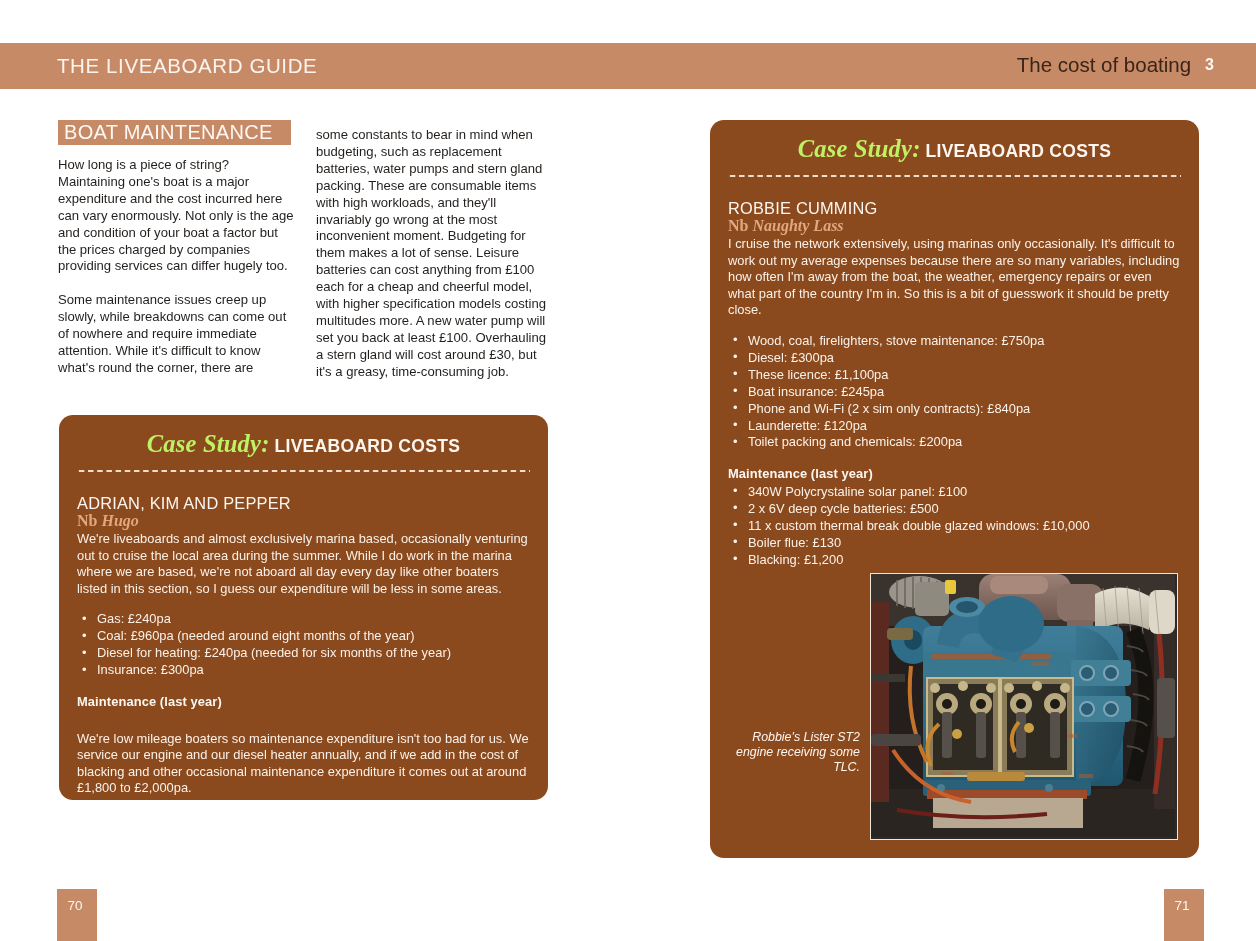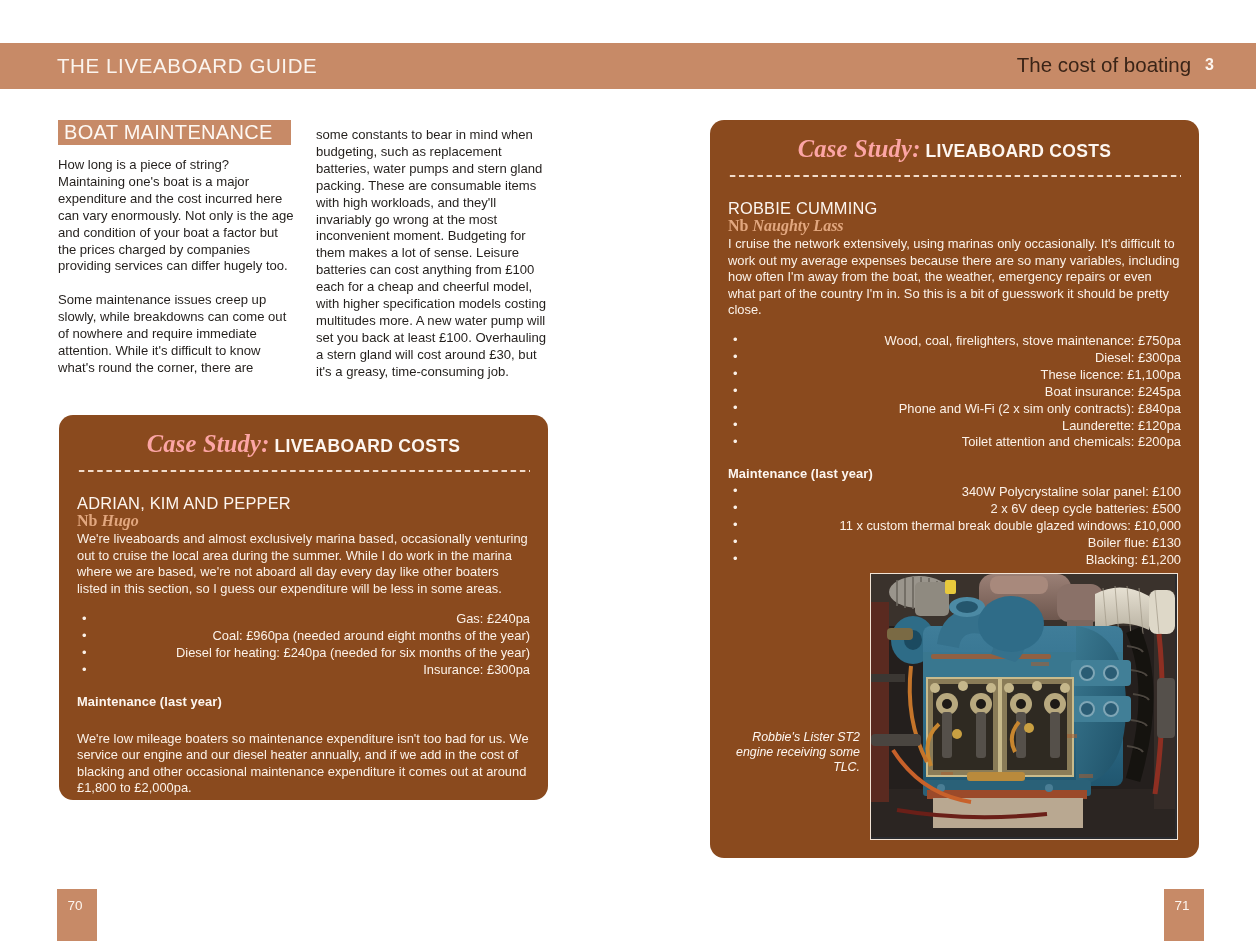--- a/index.html
+++ b/index.html
@@ -98,7 +98,7 @@
     font-style: italic;
     font-weight: 700;
     font-size: 24.5px;
-    color: #fca5a5;
+    color: #bef264;
     letter-spacing: 0.2px;
   }
   .case-head .lc {

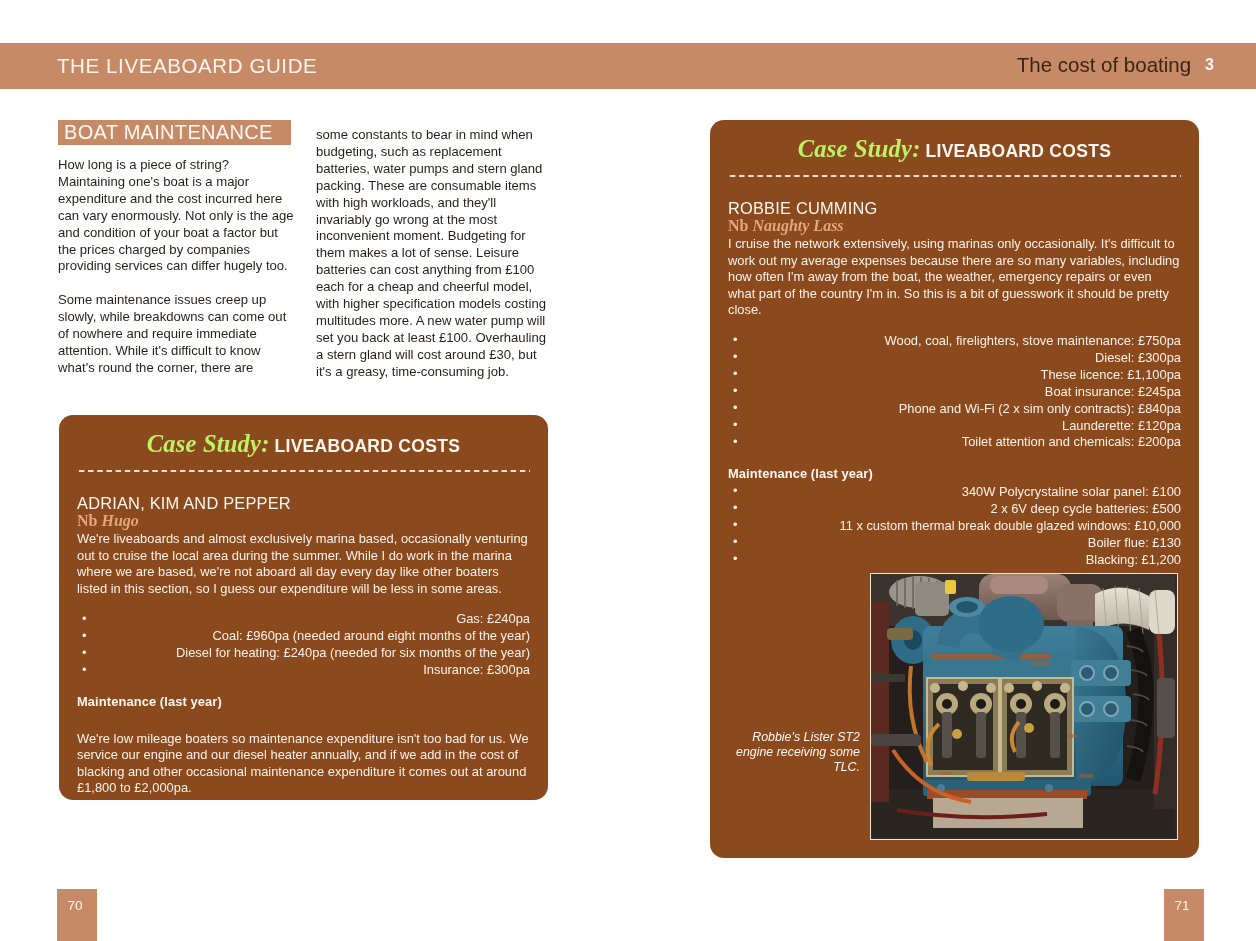--- a/index.html
+++ b/index.html
@@ -150,7 +150,6 @@
     position: relative;
     padding-left: 20px;
     line-height: 16.9px;
-    text-align: right;
   }
   .case-list li::before {
     content: "\2022";

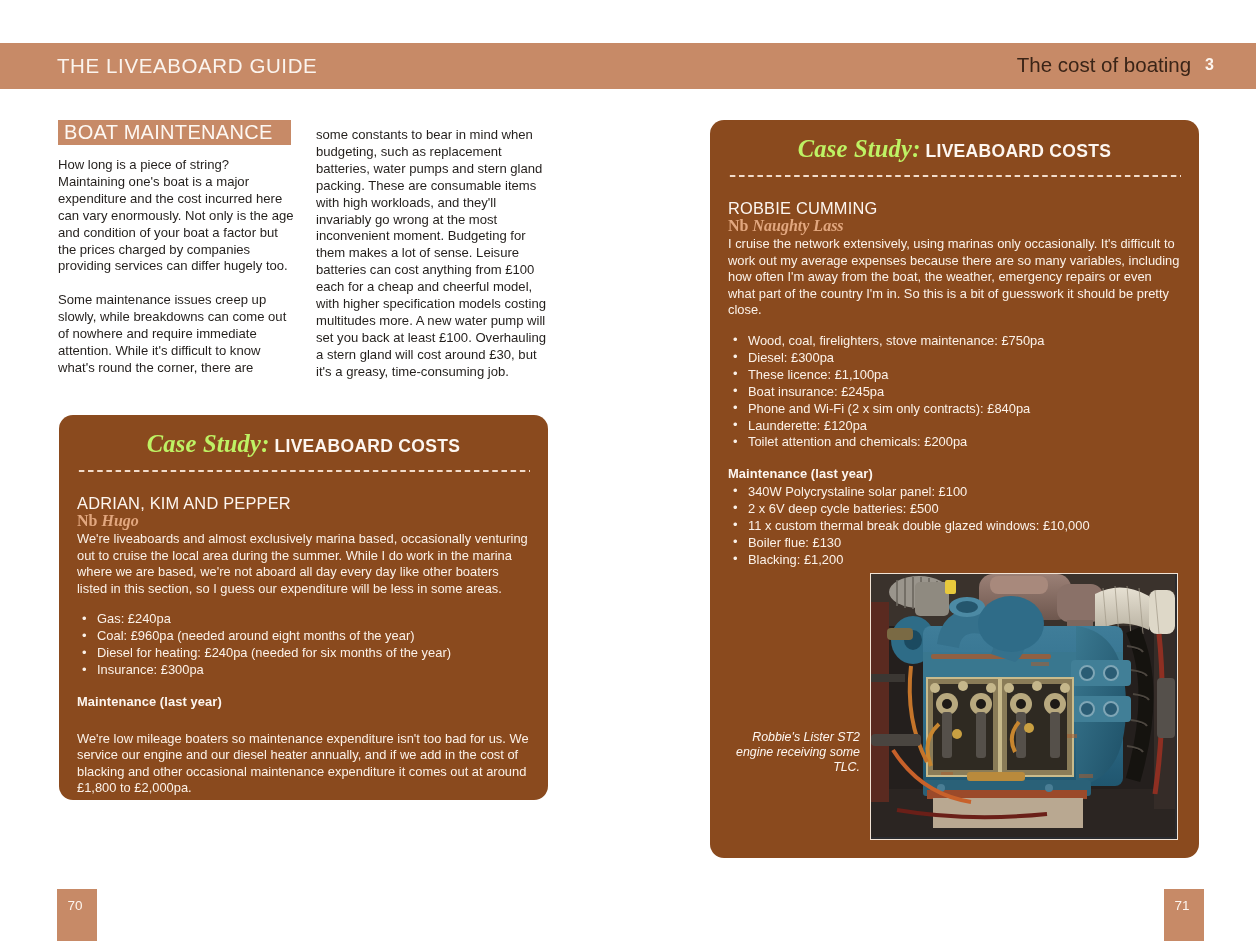--- a/index.html
+++ b/index.html
@@ -263,7 +263,7 @@
       <li>Boat insurance: £245pa</li>
       <li>Phone and Wi-Fi (2 x sim only contracts): £840pa</li>
       <li>Launderette: £120pa</li>
-      <li>Toilet attention and chemicals: £200pa</li>
+      <li>Toilet packing and chemicals: £200pa</li>
     </ul>
     <div class="sub-head">Maintenance (last year)</div>
     <ul class="case-list" style="margin-top:1px">

